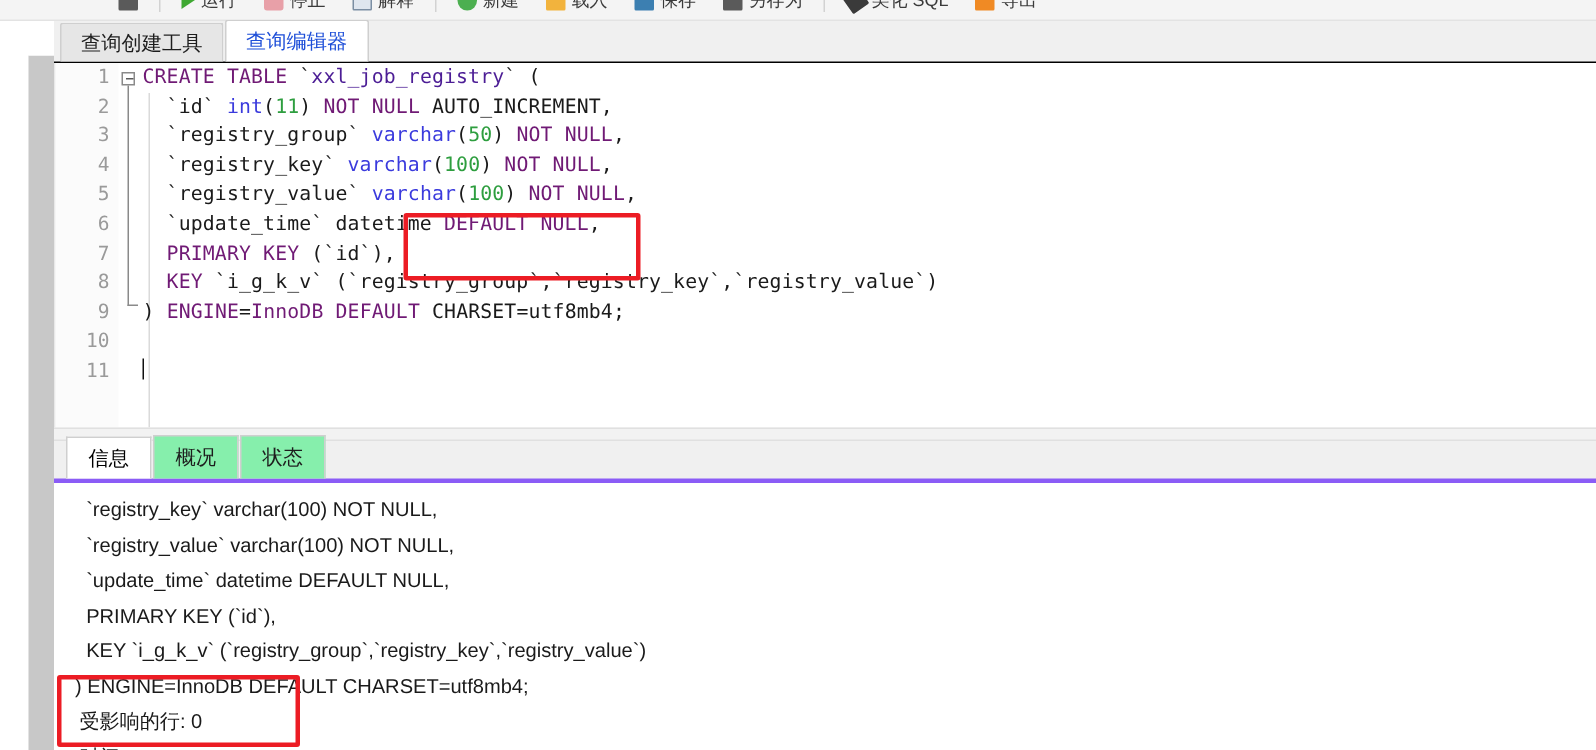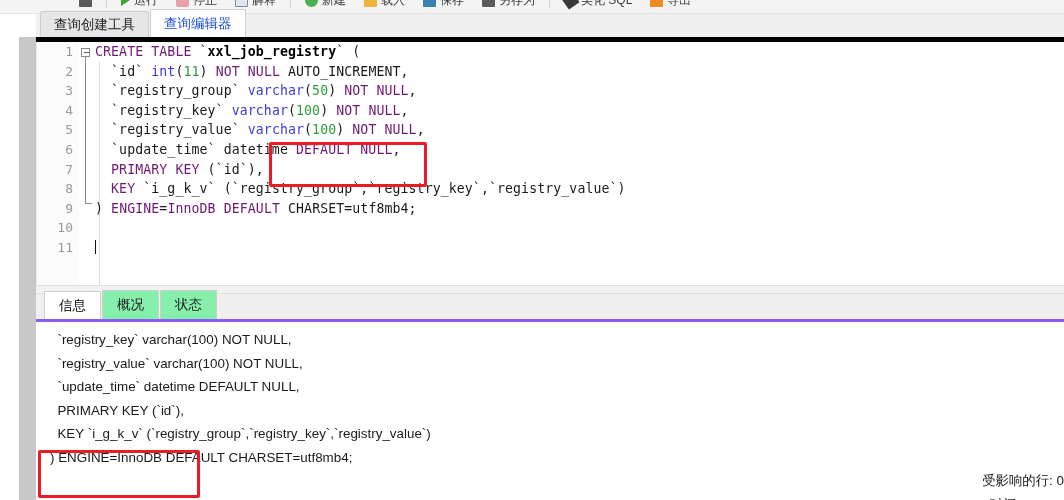--- a/index.html
+++ b/index.html
@@ -91,7 +91,7 @@
     left: 36px; top: 14px;
     width: 1028px; height: 28px;
     background: #f0f0f0;
-    border-bottom: 5px solid #000000;
+    border-bottom: 1px solid #000000;
     display: flex;
     align-items: flex-end;
     padding-left: 4px;

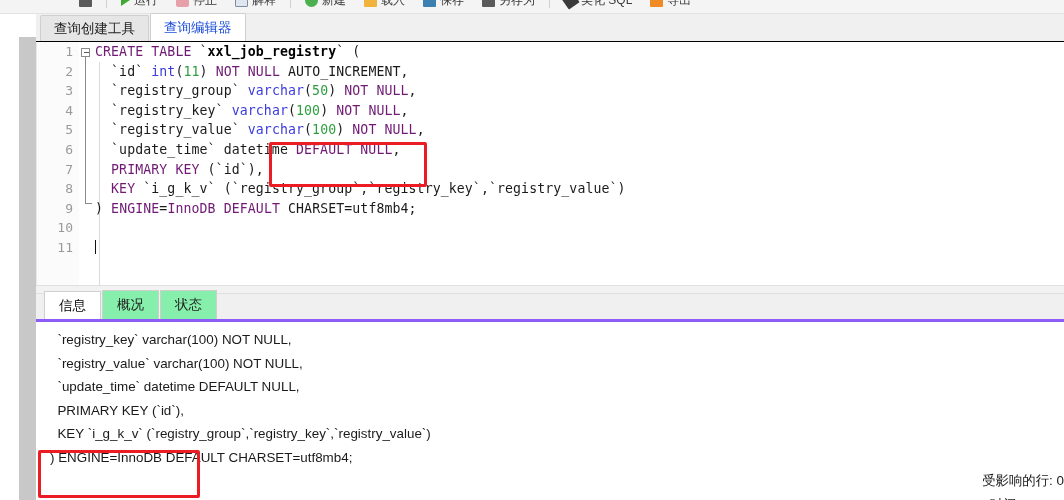--- a/index.html
+++ b/index.html
@@ -192,7 +192,7 @@
   .kw  { color: #701a75; }
   .kw2 { color: #3b3bdd; }
   .num { color: #2e9e3f; }
-  .tbl { color: #000000; font-weight: bold; }
+  .tbl { color: #4c1d95; font-weight: normal; }
   .plain { color: #1a1a1a; }
   .caret {
     display: inline-block;

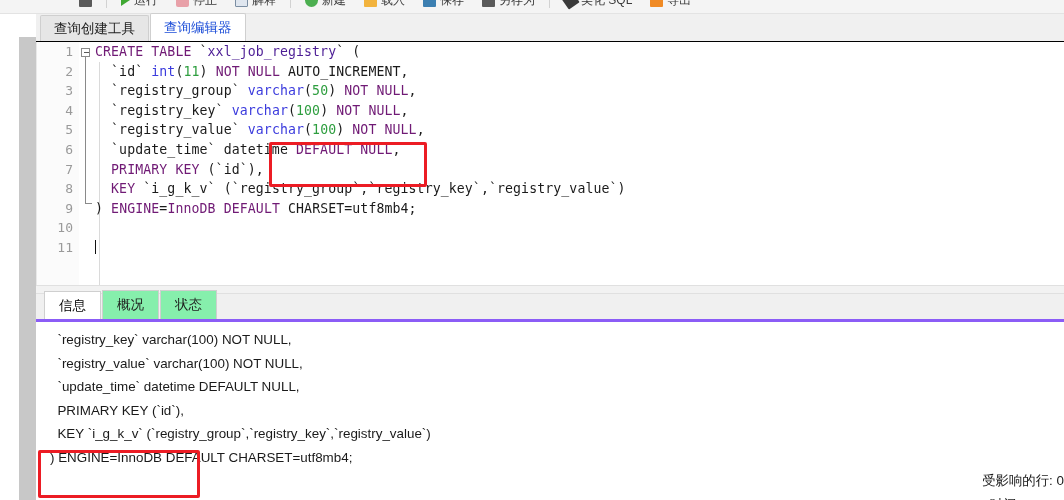--- a/index.html
+++ b/index.html
@@ -273,7 +273,7 @@
     line-height: 23.5px;
     white-space: pre;
   }
-  .rline.stat { padding-left: 3px; text-align: right; }
+  .rline.stat { padding-left: 3px; }
 
   .annot-result {
     position: absolute;

